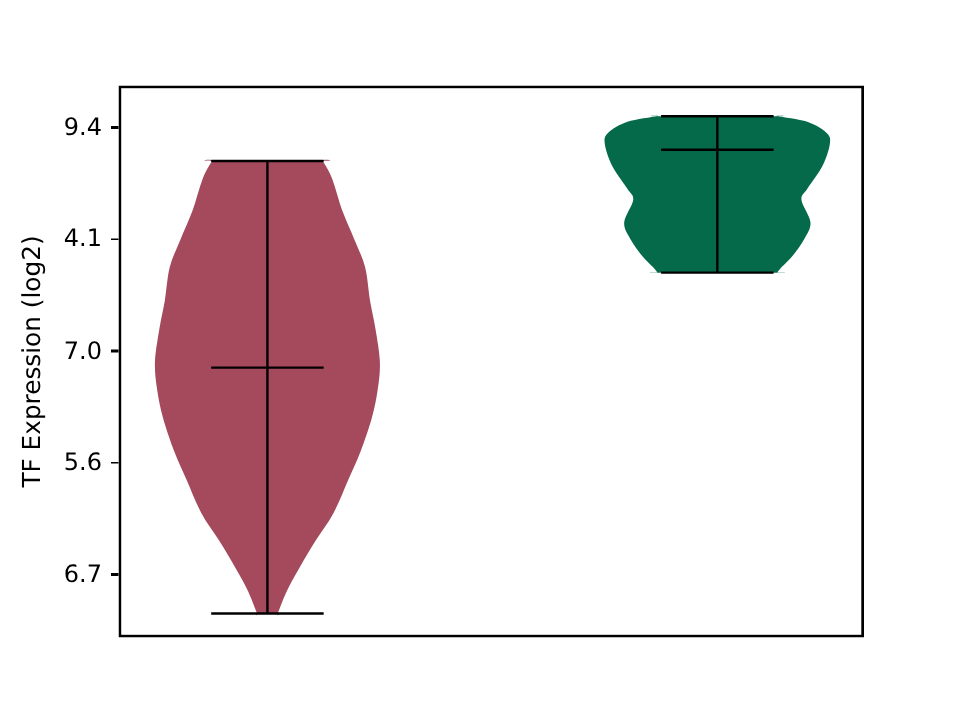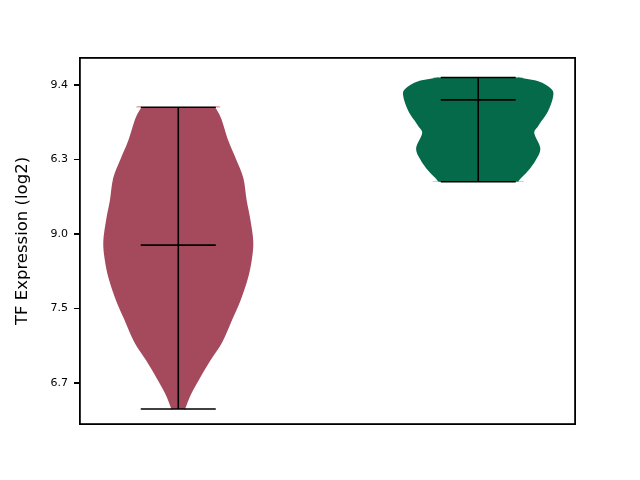--- a/index.html
+++ b/index.html
@@ -33,7 +33,7 @@
     position: absolute;
     width: 44px;
     text-align: right;
-    font-size: 11px;
+    font-size: 16px;
     color: #000000;
     line-height: 18px;
   }

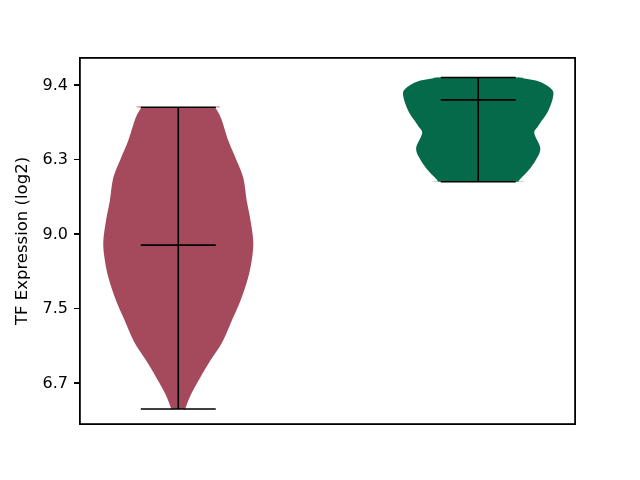--- a/index.html
+++ b/index.html
@@ -66,7 +66,7 @@
       <div class="ytick-mark" style="left: 74px; top: 84.1352px;"></div>
       <div class="ytick-label" style="left: 24px; top: 75.9352px;">9.4</div>
       <div class="ytick-mark" style="left: 74px; top: 158.629px;"></div>
-      <div class="ytick-label" style="left: 24px; top: 150.429px;">6.3</div>
+      <div class="ytick-label" style="left: 24px; top: 150.429px;">4.1</div>
       <div class="ytick-mark" style="left: 74px; top: 233.123px;"></div>
       <div class="ytick-label" style="left: 24px; top: 224.923px;">9.0</div>
       <div class="ytick-mark" style="left: 74px; top: 307.617px;"></div>

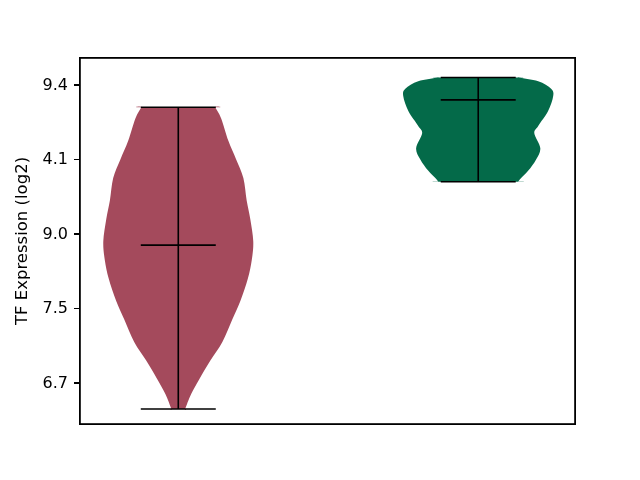--- a/index.html
+++ b/index.html
@@ -68,7 +68,7 @@
       <div class="ytick-mark" style="left: 74px; top: 158.629px;"></div>
       <div class="ytick-label" style="left: 24px; top: 150.429px;">4.1</div>
       <div class="ytick-mark" style="left: 74px; top: 233.123px;"></div>
-      <div class="ytick-label" style="left: 24px; top: 224.923px;">9.0</div>
+      <div class="ytick-label" style="left: 24px; top: 224.923px;">7.0</div>
       <div class="ytick-mark" style="left: 74px; top: 307.617px;"></div>
       <div class="ytick-label" style="left: 24px; top: 299.417px;">7.5</div>
       <div class="ytick-mark" style="left: 74px; top: 382.111px;"></div>

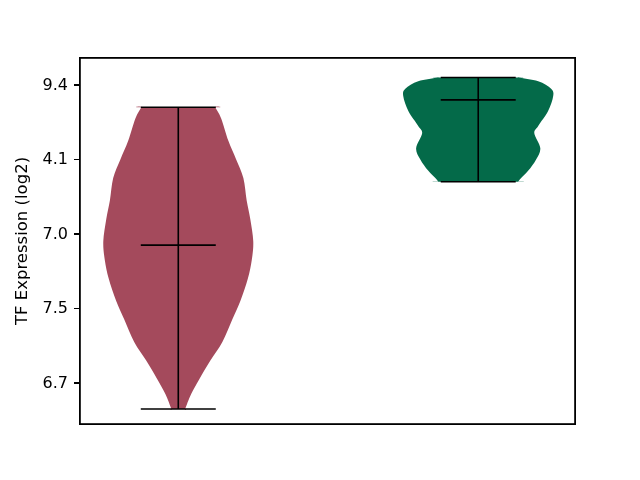--- a/index.html
+++ b/index.html
@@ -70,7 +70,7 @@
       <div class="ytick-mark" style="left: 74px; top: 233.123px;"></div>
       <div class="ytick-label" style="left: 24px; top: 224.923px;">7.0</div>
       <div class="ytick-mark" style="left: 74px; top: 307.617px;"></div>
-      <div class="ytick-label" style="left: 24px; top: 299.417px;">7.5</div>
+      <div class="ytick-label" style="left: 24px; top: 299.417px;">5.6</div>
       <div class="ytick-mark" style="left: 74px; top: 382.111px;"></div>
       <div class="ytick-label" style="left: 24px; top: 373.911px;">6.7</div>
     </div>

